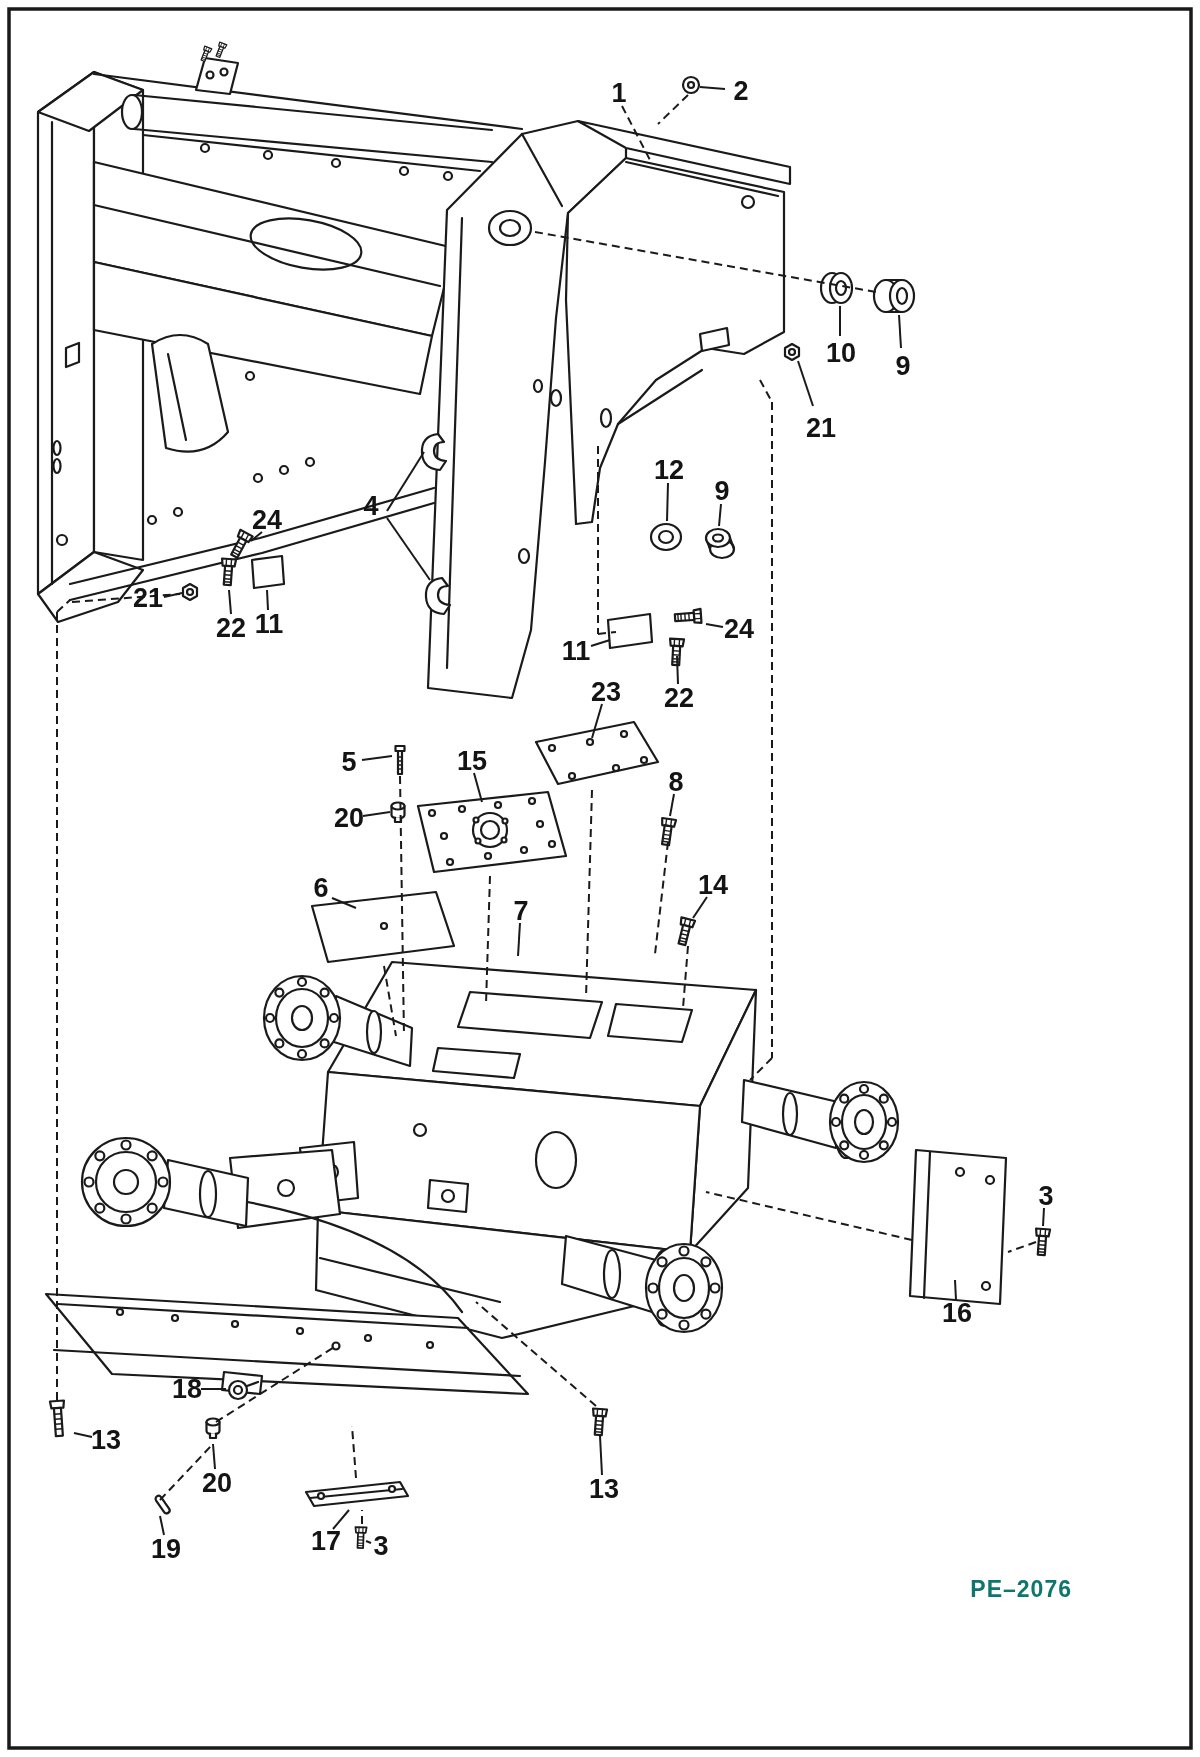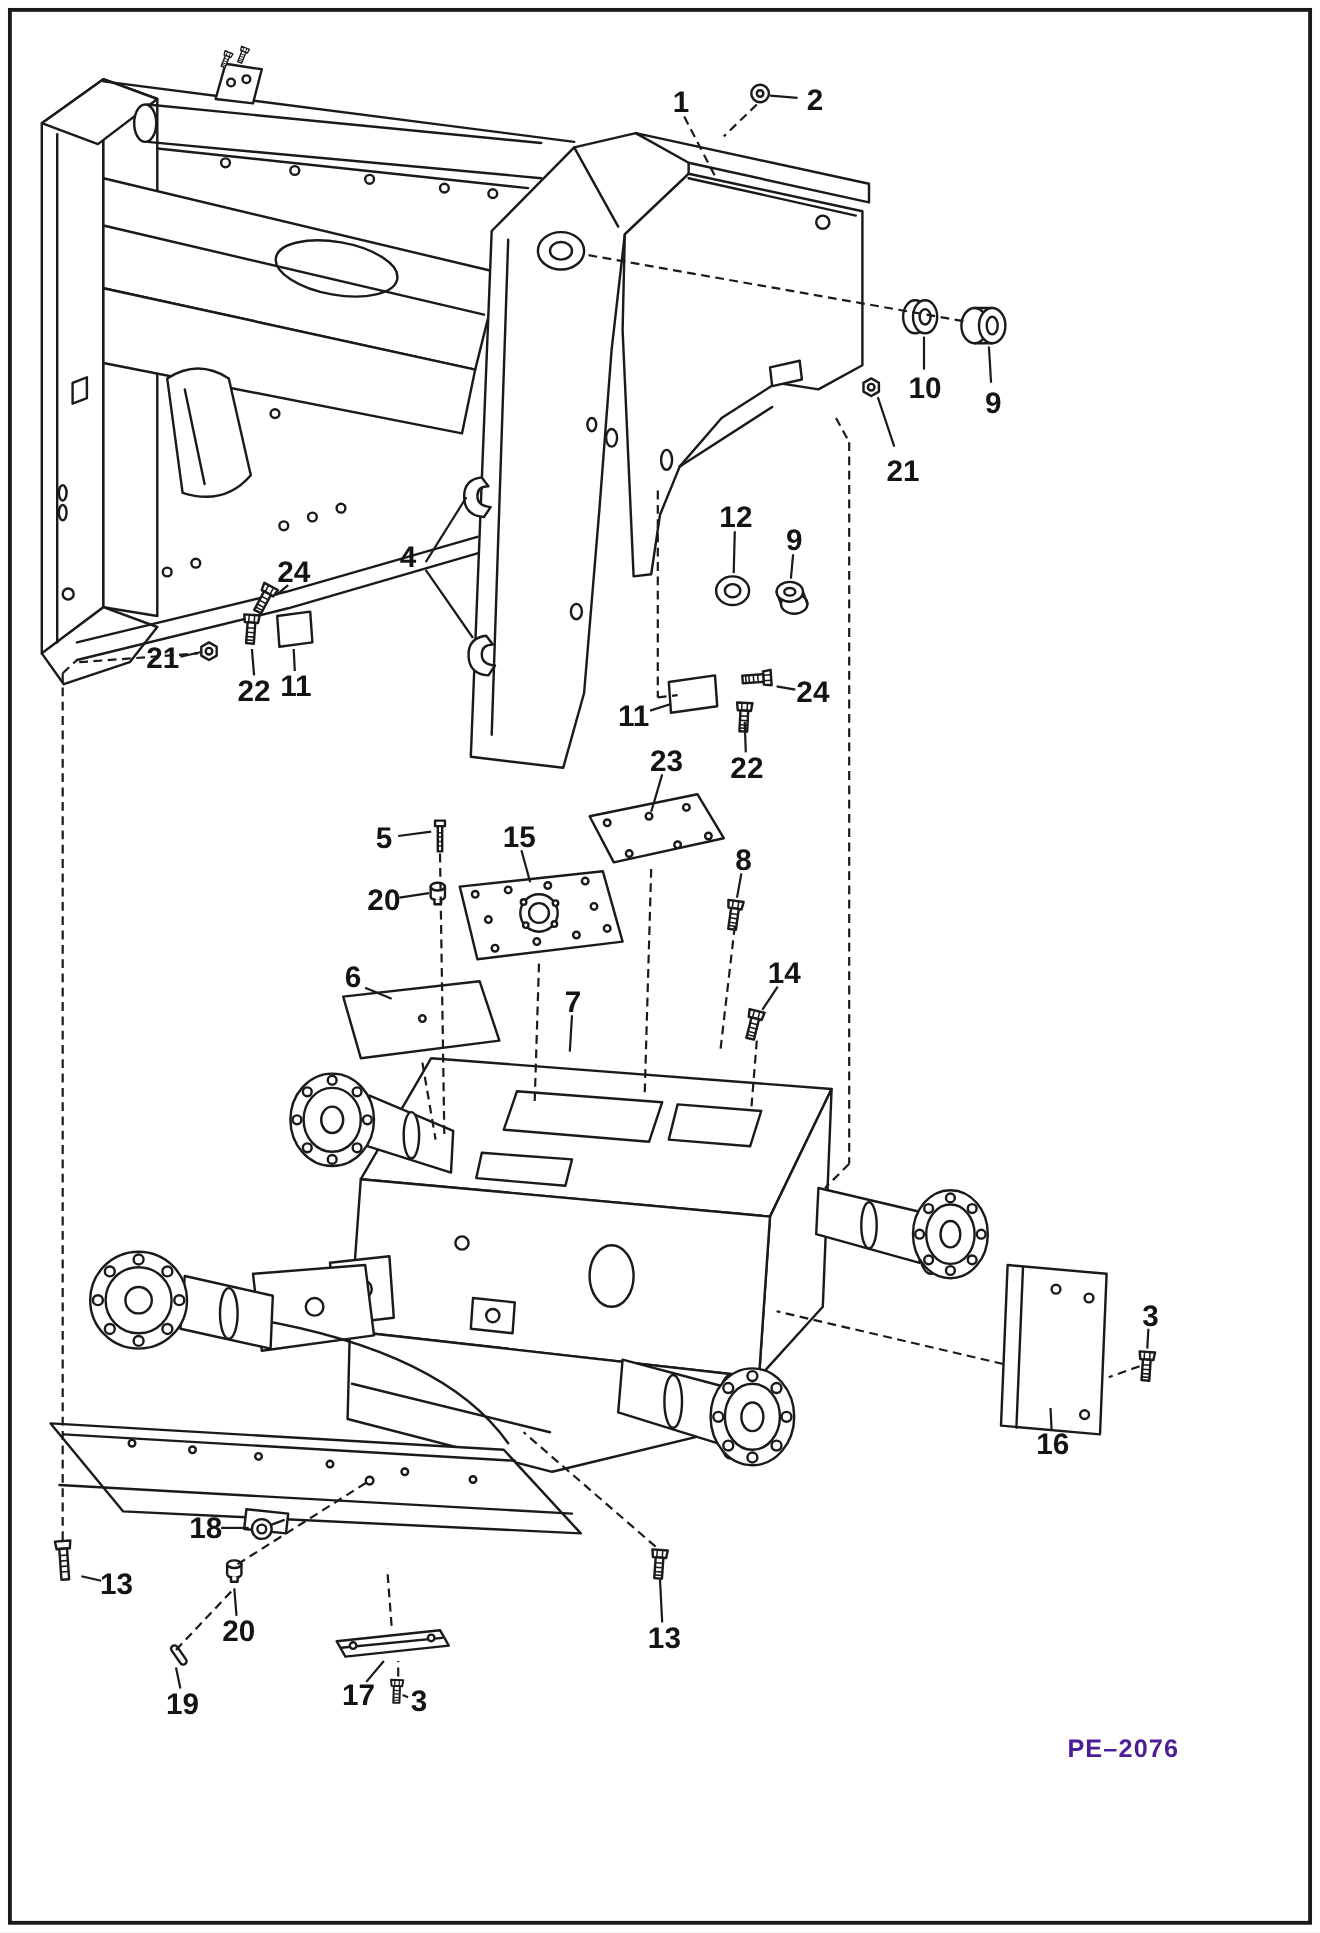--- a/index.html
+++ b/index.html
@@ -15,7 +15,7 @@
   #overlay text{font-family:"Liberation Sans",sans-serif;font-weight:bold;font-size:27px;
                 fill:#141414;text-anchor:middle;dominant-baseline:central;}
   .figref{position:absolute;top:1576px;right:128px;font-weight:bold;font-size:23px;
-          color:#4c1d95;letter-spacing:1px;}
+          color:#0f766e;letter-spacing:1px;}
 </style>
 </head>
 <body>

